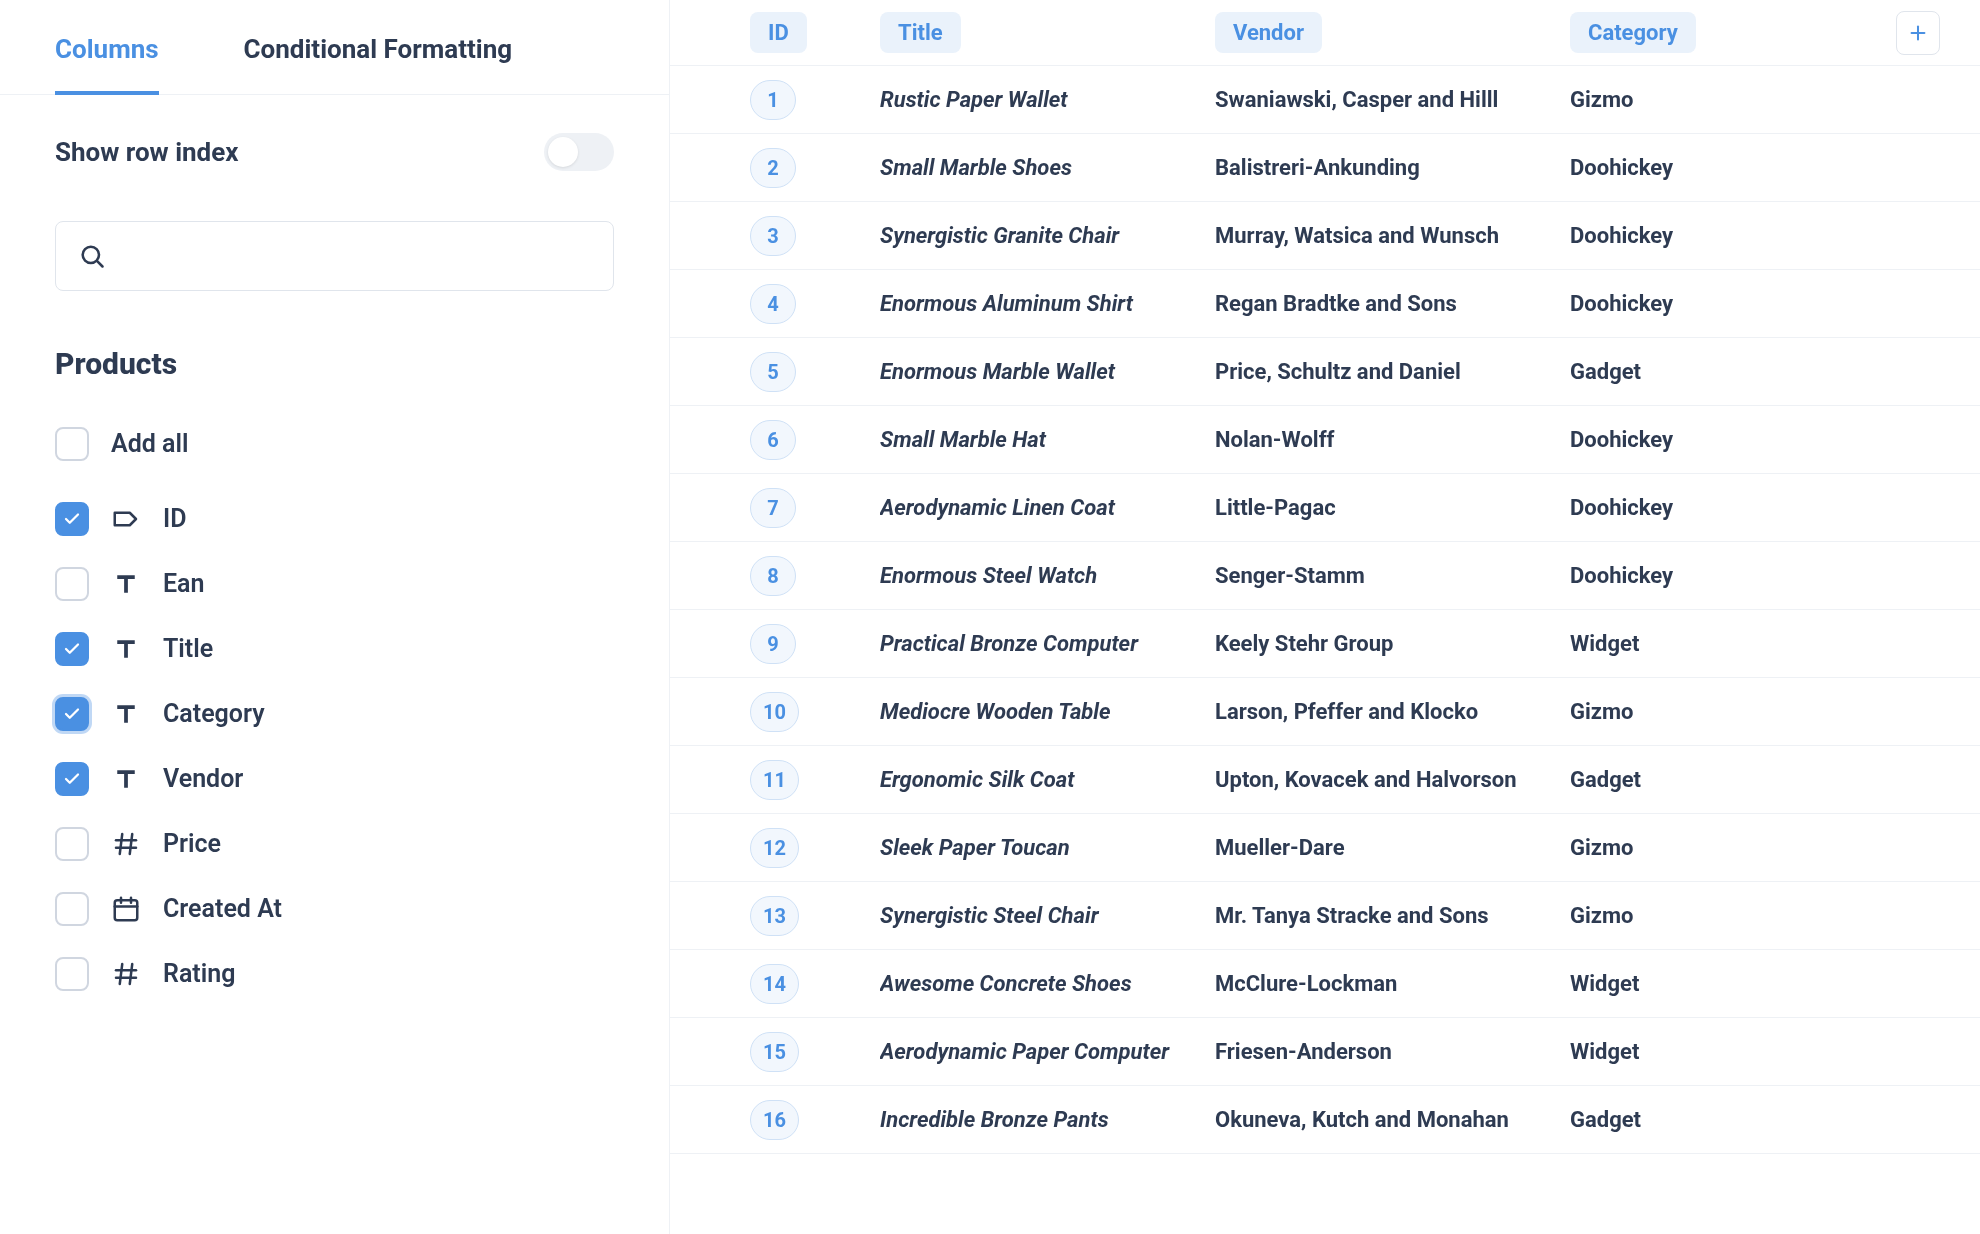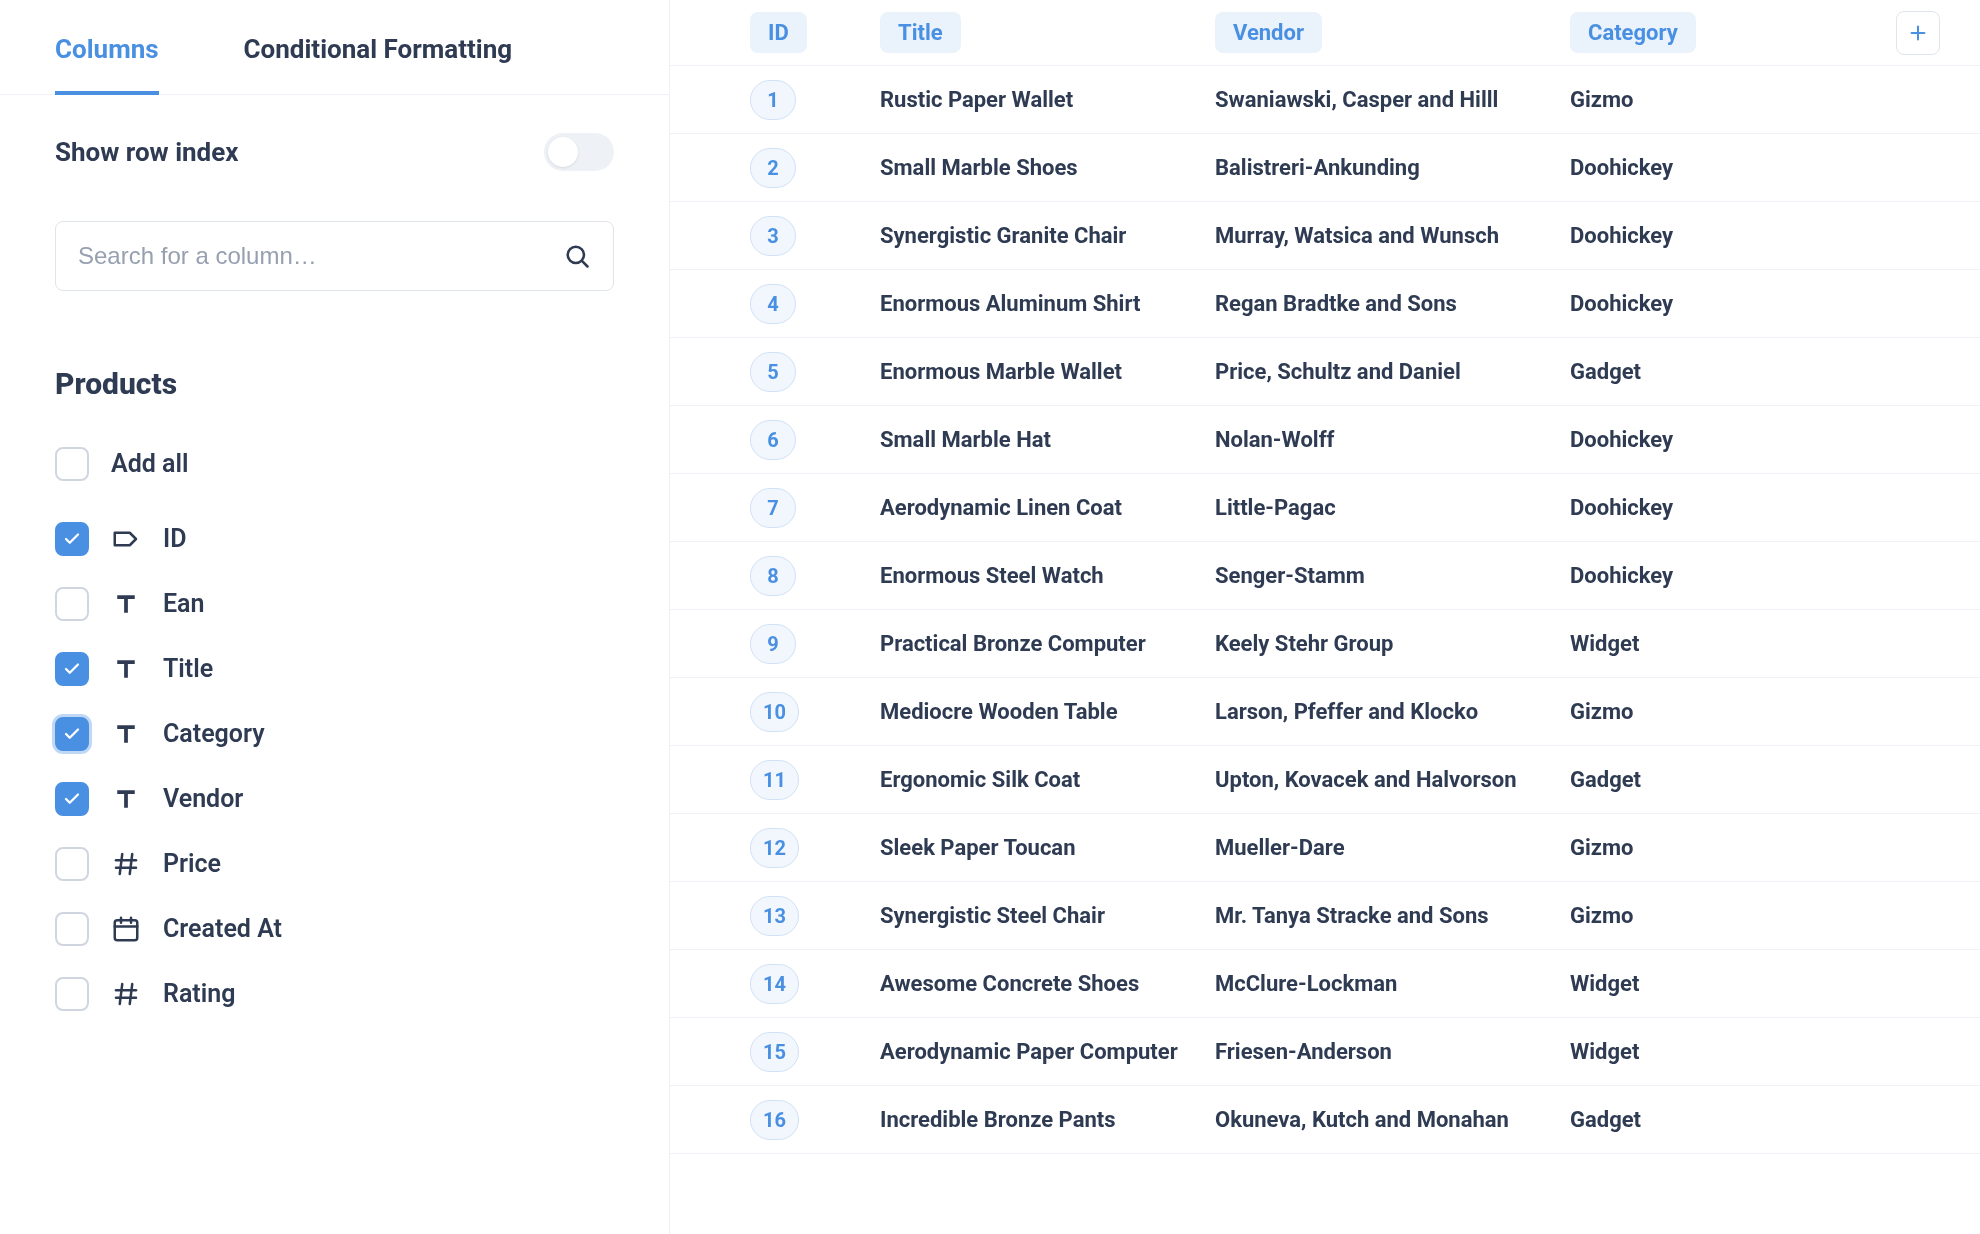--- a/index.html
+++ b/index.html
@@ -232,7 +232,7 @@
     padding-right: 18px;
   }
   .td.id    { width: 130px; display:flex; }
-  .td.title { width: 335px; }
+  .td.title { width: 335px; font-style: italic; }
   .td.vendor{ width: 355px; }
   .td.cat   { width: 190px; }
   .id-pill {

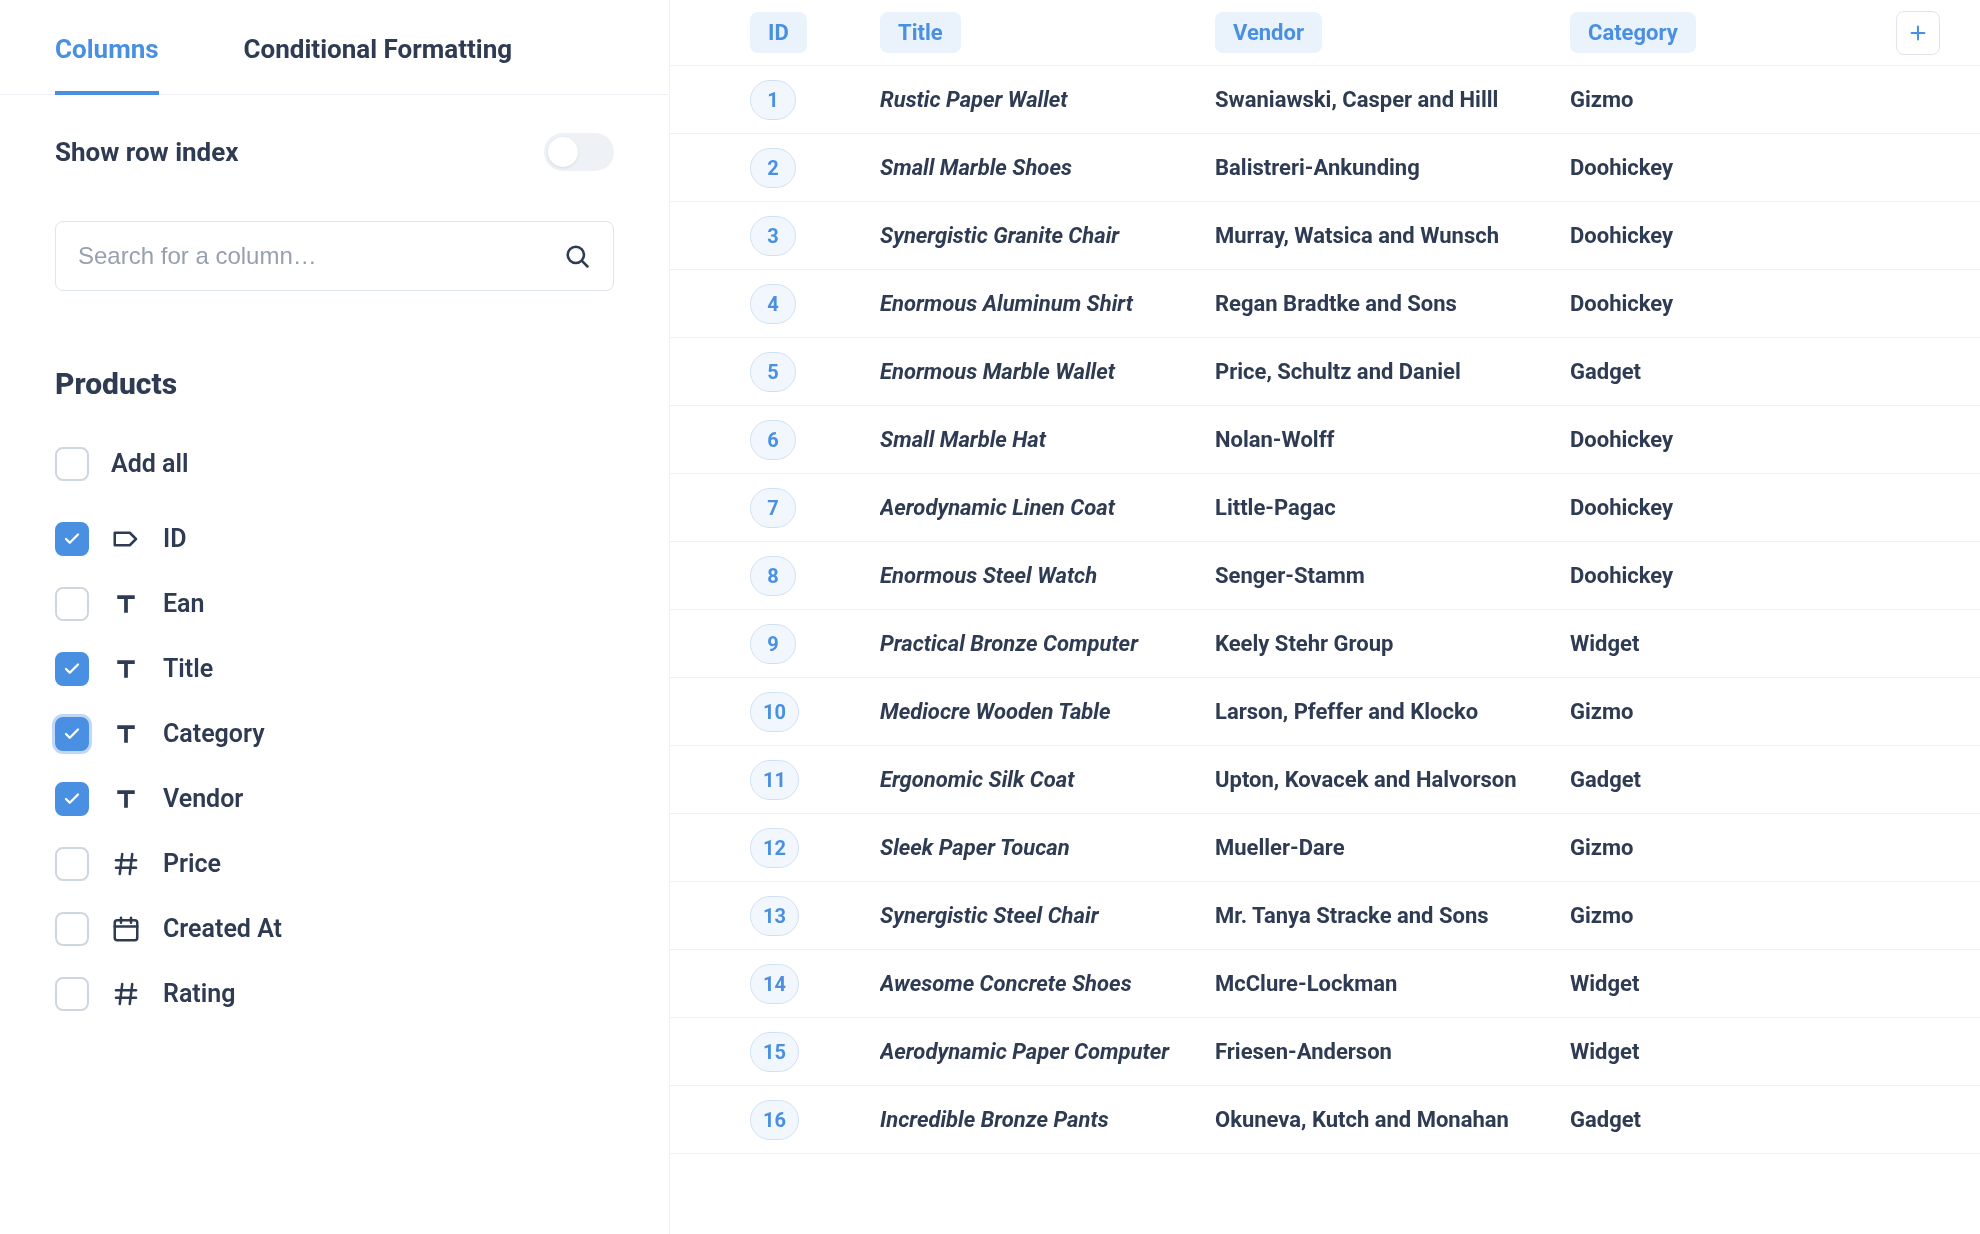--- a/index.html
+++ b/index.html
@@ -269,7 +269,6 @@
 
 
       <div class="search">
-        <input type="text" placeholder="Search for a column…" style="">
         <svg class="search-icon" viewBox="0 0 24 24" fill="none" stroke="currentColor" stroke-width="2.2" stroke-linecap="round" stroke-linejoin="round">
             <circle cx="11" cy="11" r="7"></circle>
             <line x1="21" y1="21" x2="16.65" y2="16.65"></line>

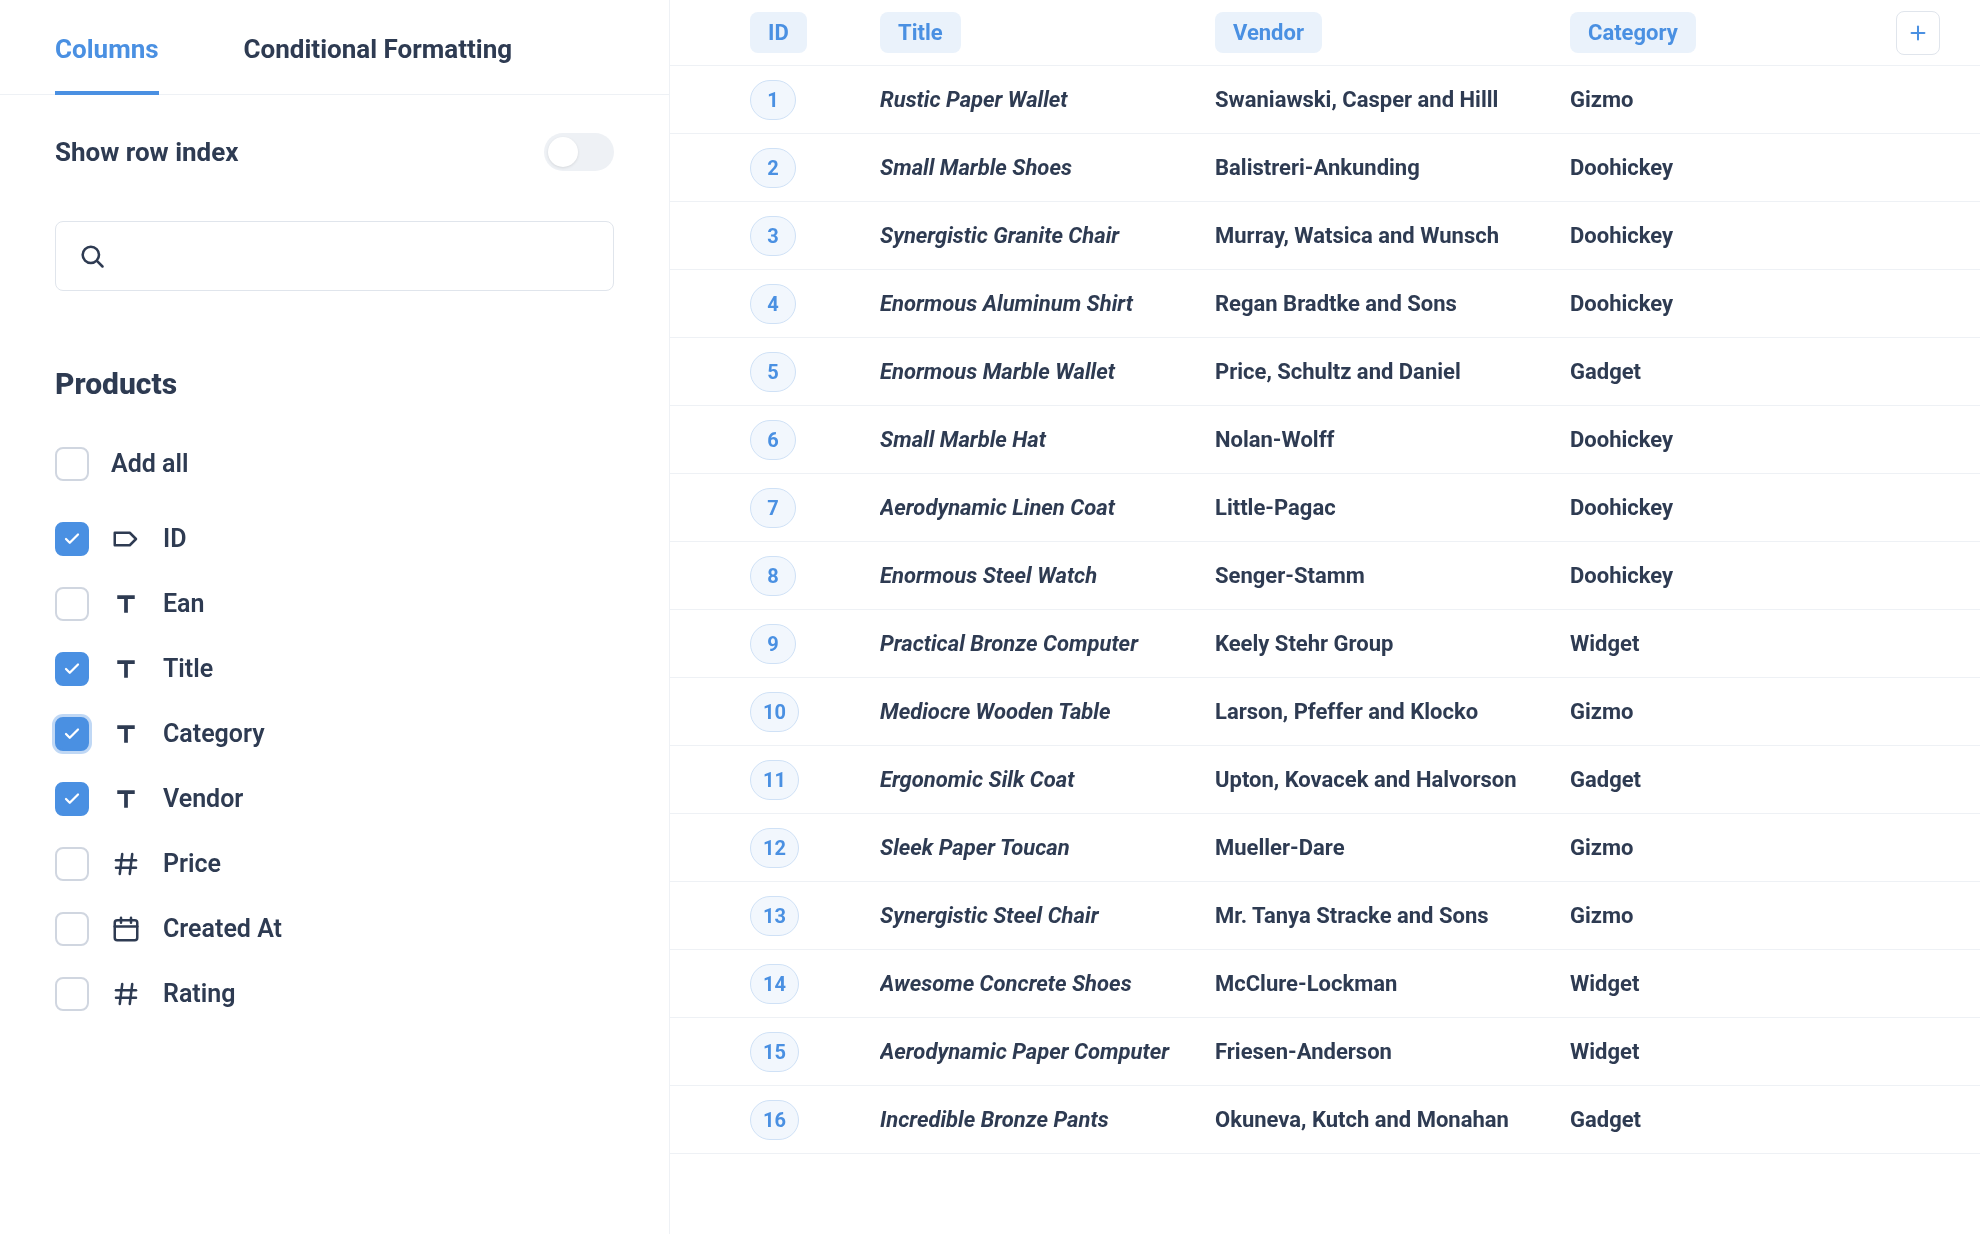--- a/index.html
+++ b/index.html
@@ -120,7 +120,6 @@
     font-weight: 800;
     color: #2e3b52;
     margin-bottom: 30px;
-    margin-top: 20px;
   }
   .col-list {
     display: flex;

